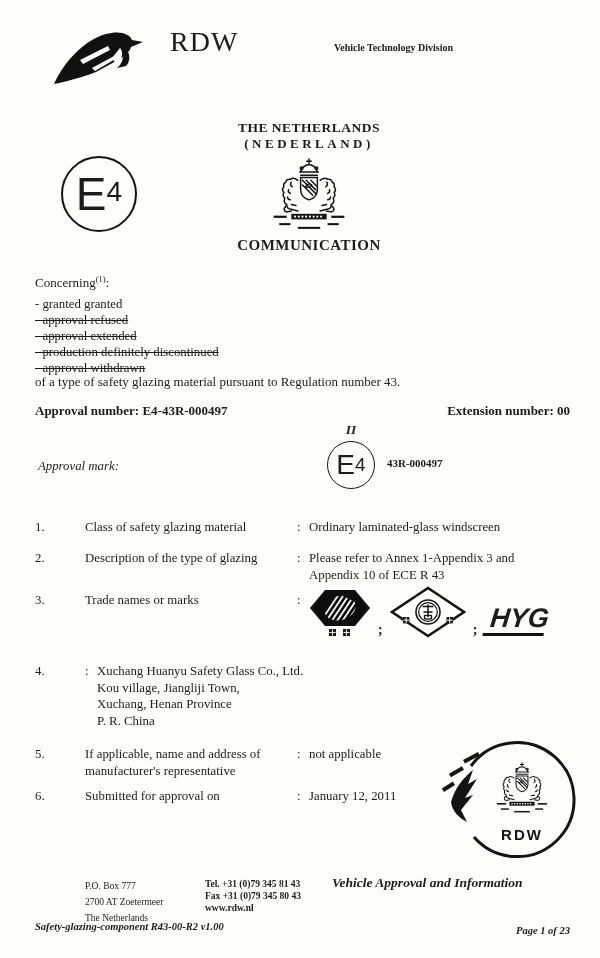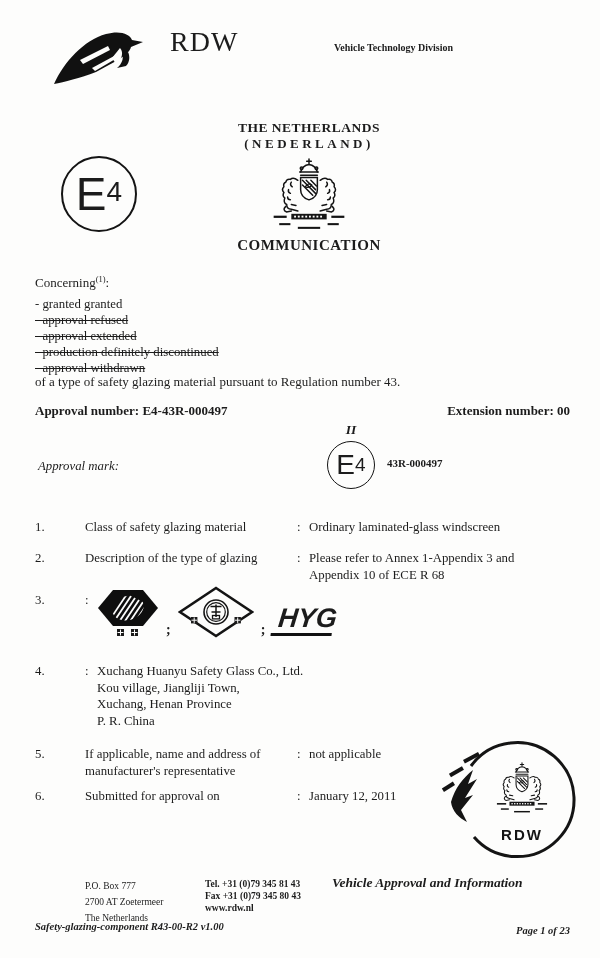--- a/index.html
+++ b/index.html
@@ -186,7 +186,7 @@
     <span class="lab">Description of the type of glazing</span>
     <span class="col">:</span>
     <span class="val preline">Please refer to Annex 1-Appendix 3 and
-Appendix 10 of ECE R 68</span>
+Appendix 10 of ECE R 43</span>
   </div>
   <div class="row r3">
     <span class="num">3.</span>

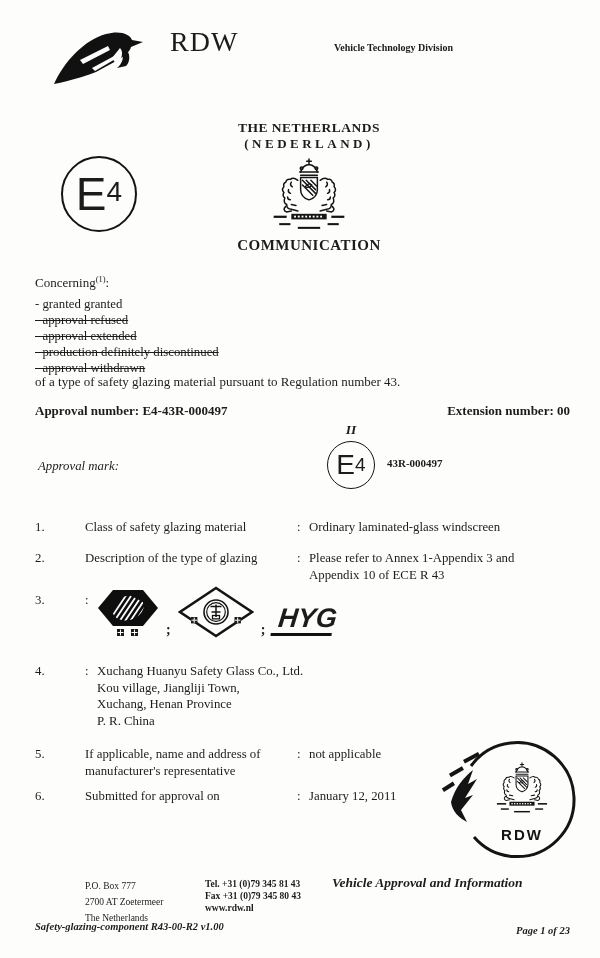--- a/index.html
+++ b/index.html
@@ -190,6 +190,7 @@
   </div>
   <div class="row r3">
     <span class="num">3.</span>
+    <span class="lab">Trade names or marks</span>
     <span class="col">:</span>
     <span class="val">
       <span class="marks">

